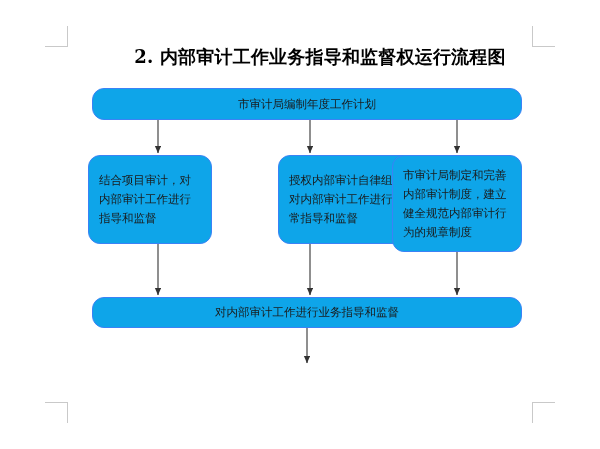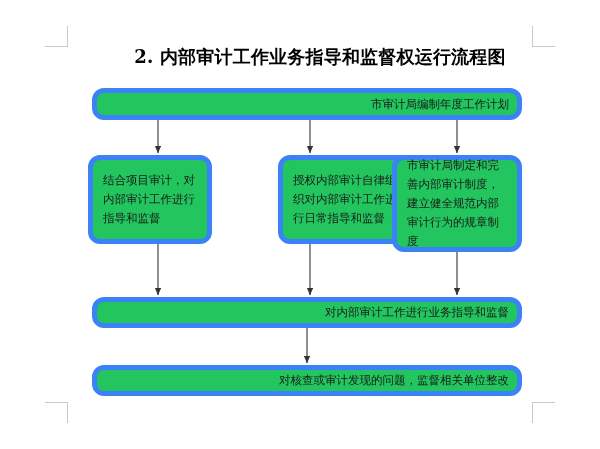--- a/index.html
+++ b/index.html
@@ -65,12 +65,12 @@
   .node {
     position: absolute;
     box-sizing: border-box;
-    background: #22c55e;
-    border: 5px solid #3b82f6;
+    background: #0ea5e9;
+    border: 1px solid #3b82f6;
     border-radius: 12px;
     display: flex;
     align-items: center;
-    justify-content: flex-end;
+    justify-content: center;
   }
   .node .node-text {
     font-size: 11.5px;

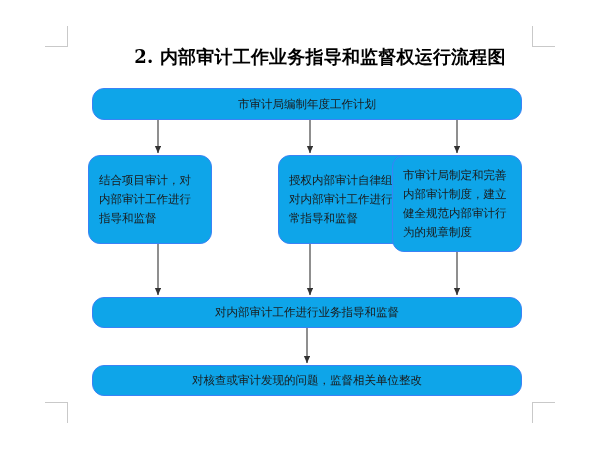--- a/index.html
+++ b/index.html
@@ -148,9 +148,6 @@
     <span class="node-text">市审计局制定和完善内部审计制度，建立健全规范内部审计行为的规章制度</span>
   </div>
 
-  <div class="node wide" id="node-rectify">
-    <span class="node-text">对核查或审计发现的问题，监督相关单位整改</span>
-  </div>
 
 </div>
 

